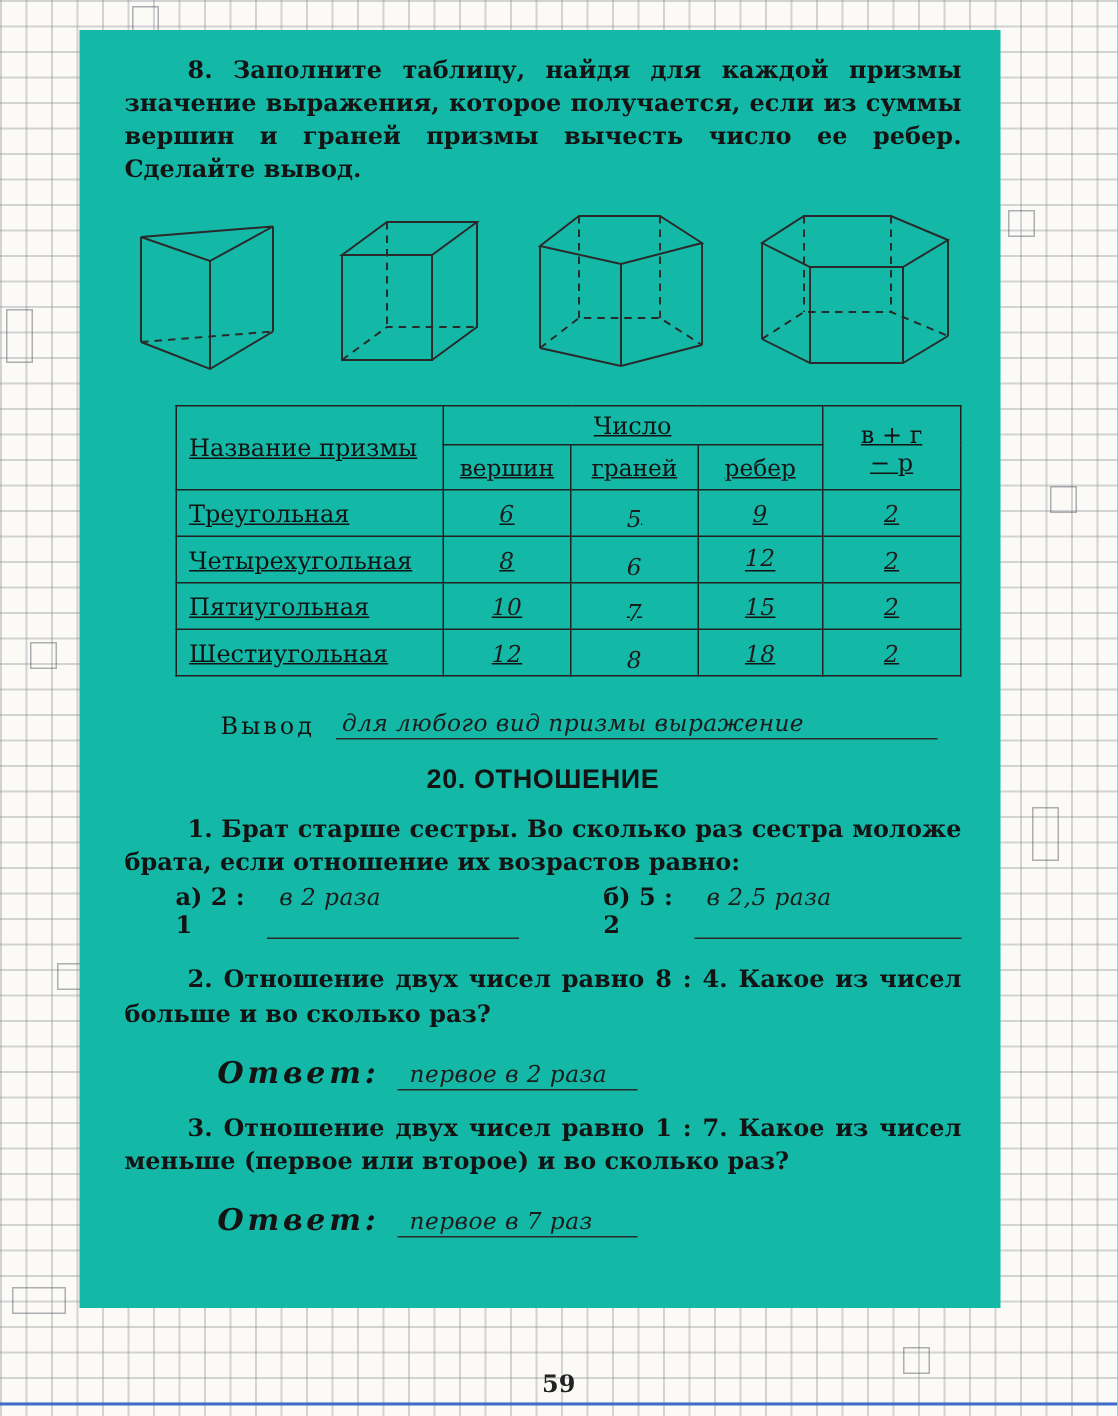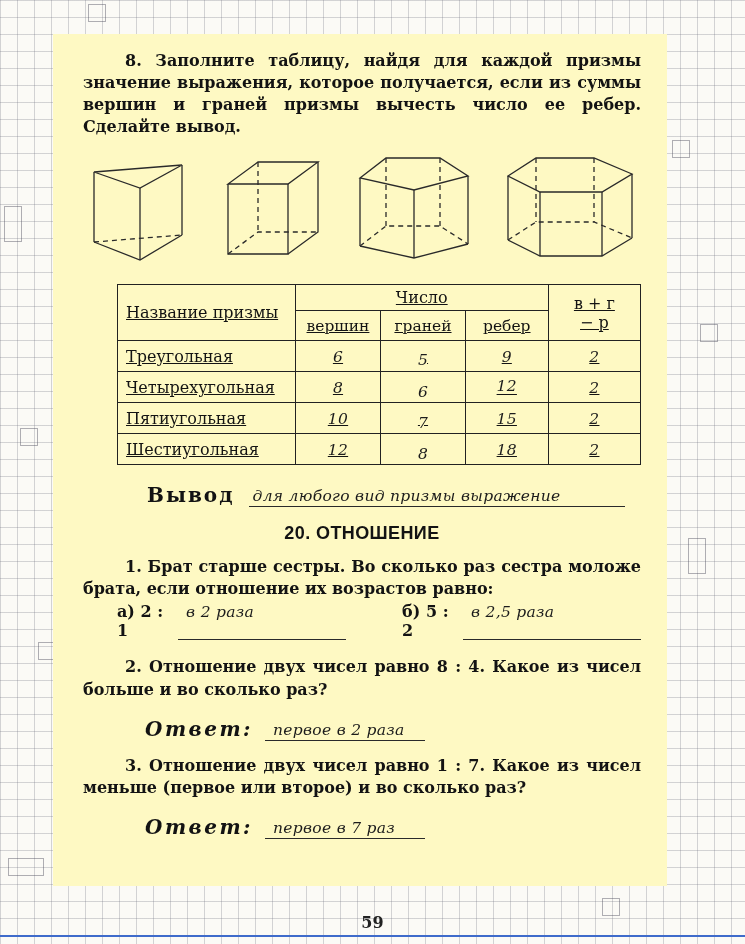--- a/index.html
+++ b/index.html
@@ -20,8 +20,8 @@
   .artifact { position:absolute; border:1px solid rgba(80,80,95,.45); }
   
   .sheet {
-    position:absolute; left:53px; top:34px; width:614px; height:852px;
-    background:#fef9c3; padding:16px 26px 0 30px;
+    position:absolute; left:53px; top:20px; width:614px; height:852px;
+    background:#14b8a6; padding:16px 26px 0 30px;
   }
   .task {
     font-size:16px; font-weight:700; line-height:1.38;

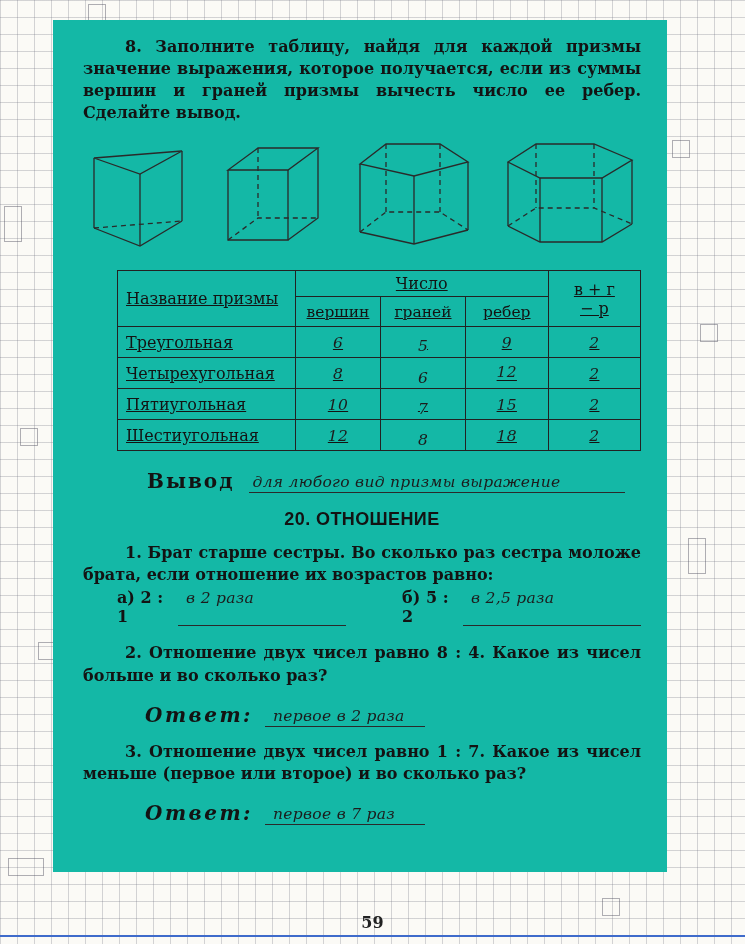--- a/index.html
+++ b/index.html
@@ -54,7 +54,7 @@
   .conclusion { margin:2px 0 10px 64px; width:478px; }
   .c-row { display:flex; align-items:flex-end; height:28px; }
   .c-row.second { height:30px; }
-  .c-label { font-weight:700; letter-spacing:2px; font-size:20px; padding-right:14px; }
+  .c-label { font-weight:400; letter-spacing:2px; font-size:16px; padding-right:14px; }
   .c-line { flex:1; border-bottom:1.3px solid #2a2a2a; padding:0 4px 1px 4px; }
   .c-line.indent { padding-left:78px; }
   

